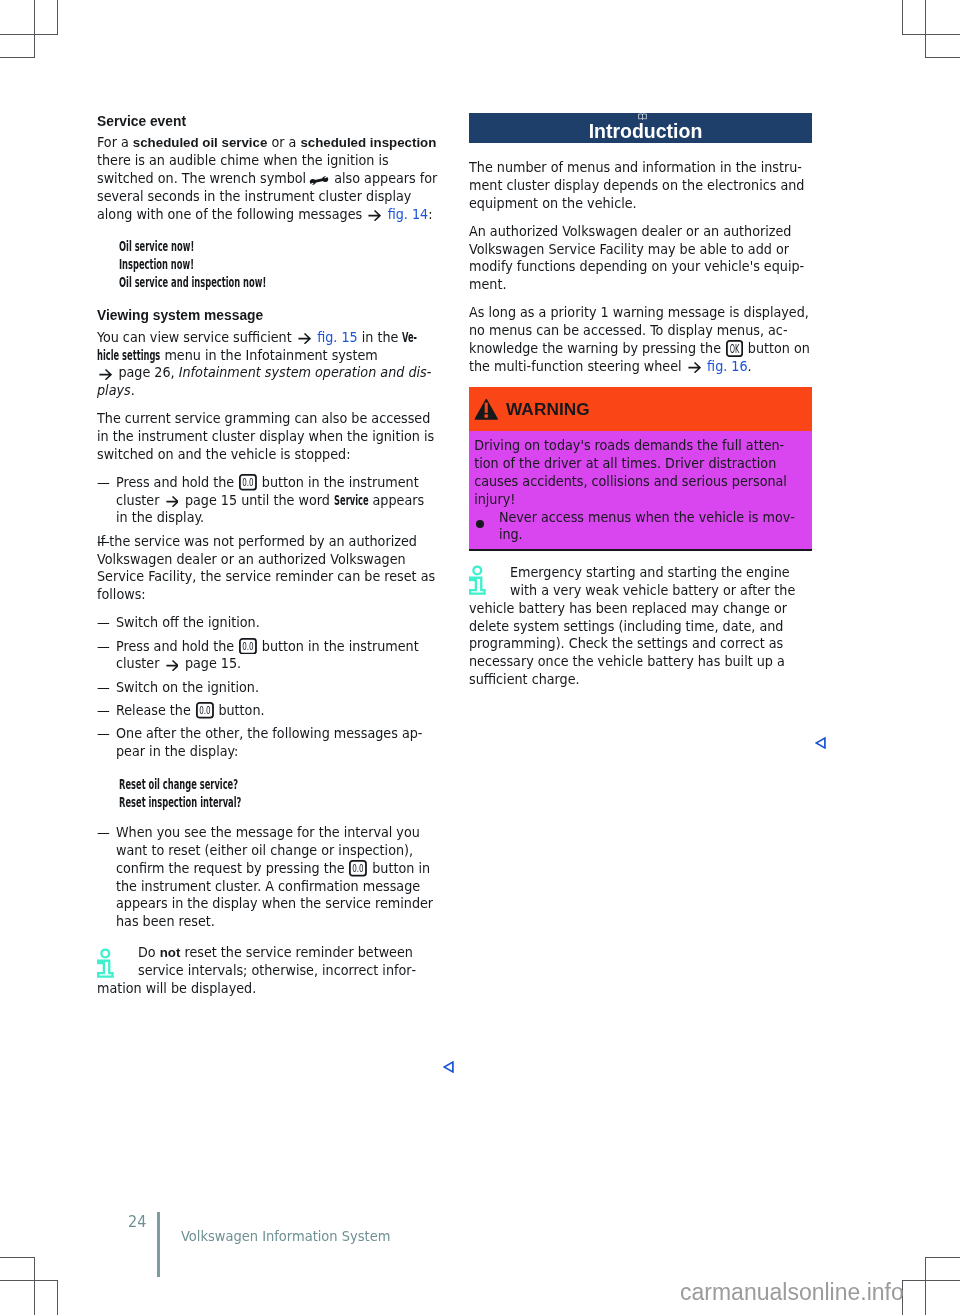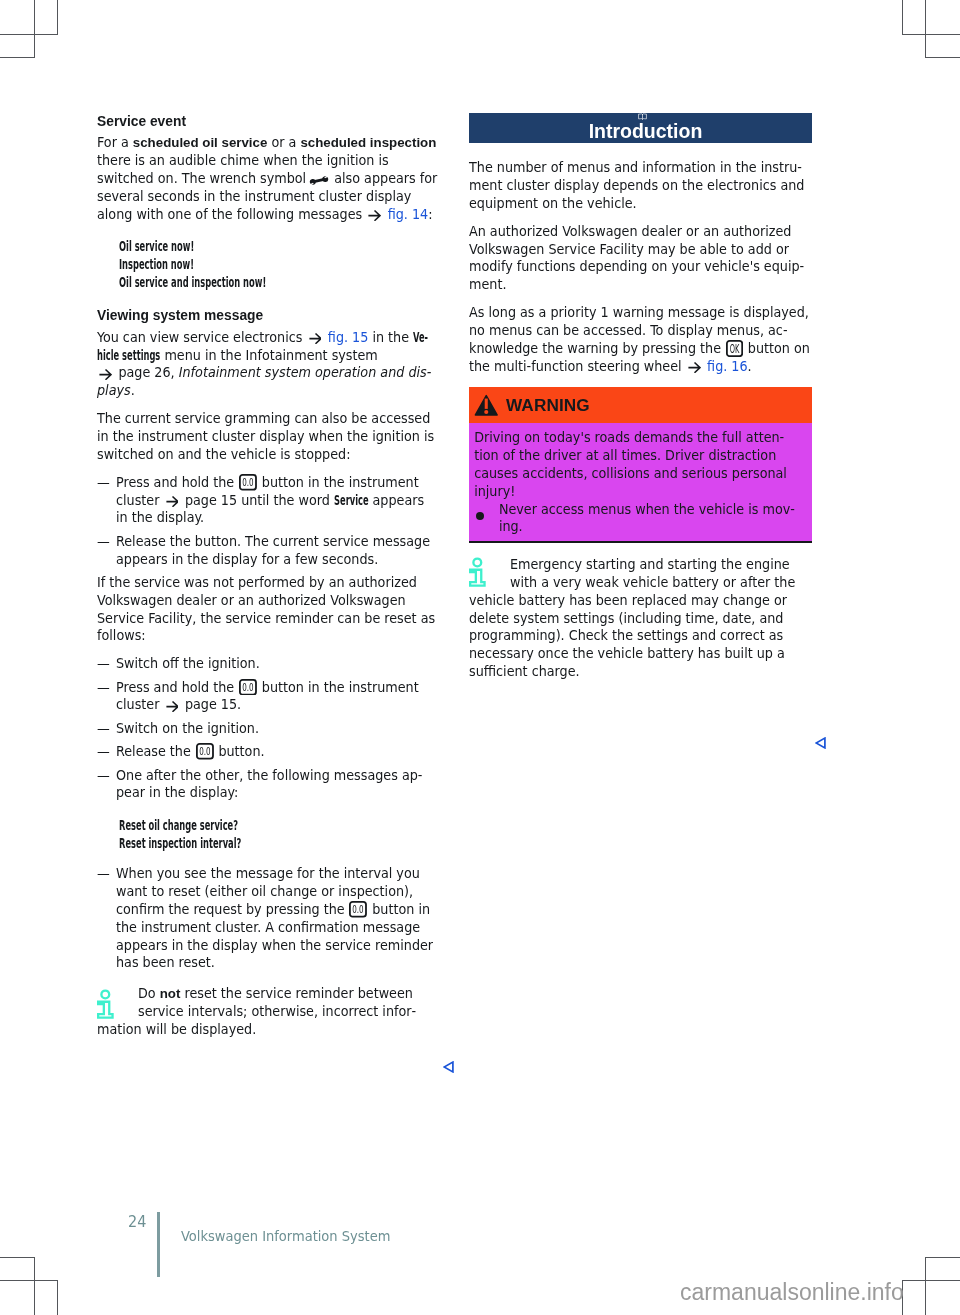--- a/index.html
+++ b/index.html
@@ -139,7 +139,7 @@
         <div class="dl-item">Oil service and inspection now!</div>
       </div>
       <h3 class="hd">Viewing system message</h3>
-      <p class="p"><span>You can view service electronics </span><svg class="icoarrow" width="12.8" height="11.3" viewBox="0 0 12.8 11.3" aria-hidden="true">
+      <p class="p"><span>You can view service sufficient </span><svg class="icoarrow" width="12.8" height="11.3" viewBox="0 0 12.8 11.3" aria-hidden="true">
           <path fill="none" stroke="currentColor" stroke-width="1.55" d="M0.4 5.65 H12.0 M6.5 0.55 L12.0 5.65 L6.5 10.75"></path>
         </svg><span class="link"> fig. 15</span><span> in the </span><span class="dispw" style="width: 15.04px;"><span class="disp">Ve-</span></span><span class="dispw" style="width: 63.33px;"><span class="disp">hicle settings</span></span><span> menu in the Infotainment system </span><span style="white-space:nowrap"><svg class="icoarrow" width="12.8" height="11.3" viewBox="0 0 12.8 11.3" aria-hidden="true">
             <path fill="none" stroke="currentColor" stroke-width="1.55" d="M0.4 5.65 H12.0 M6.5 0.55 L12.0 5.65 L6.5 10.75"></path>

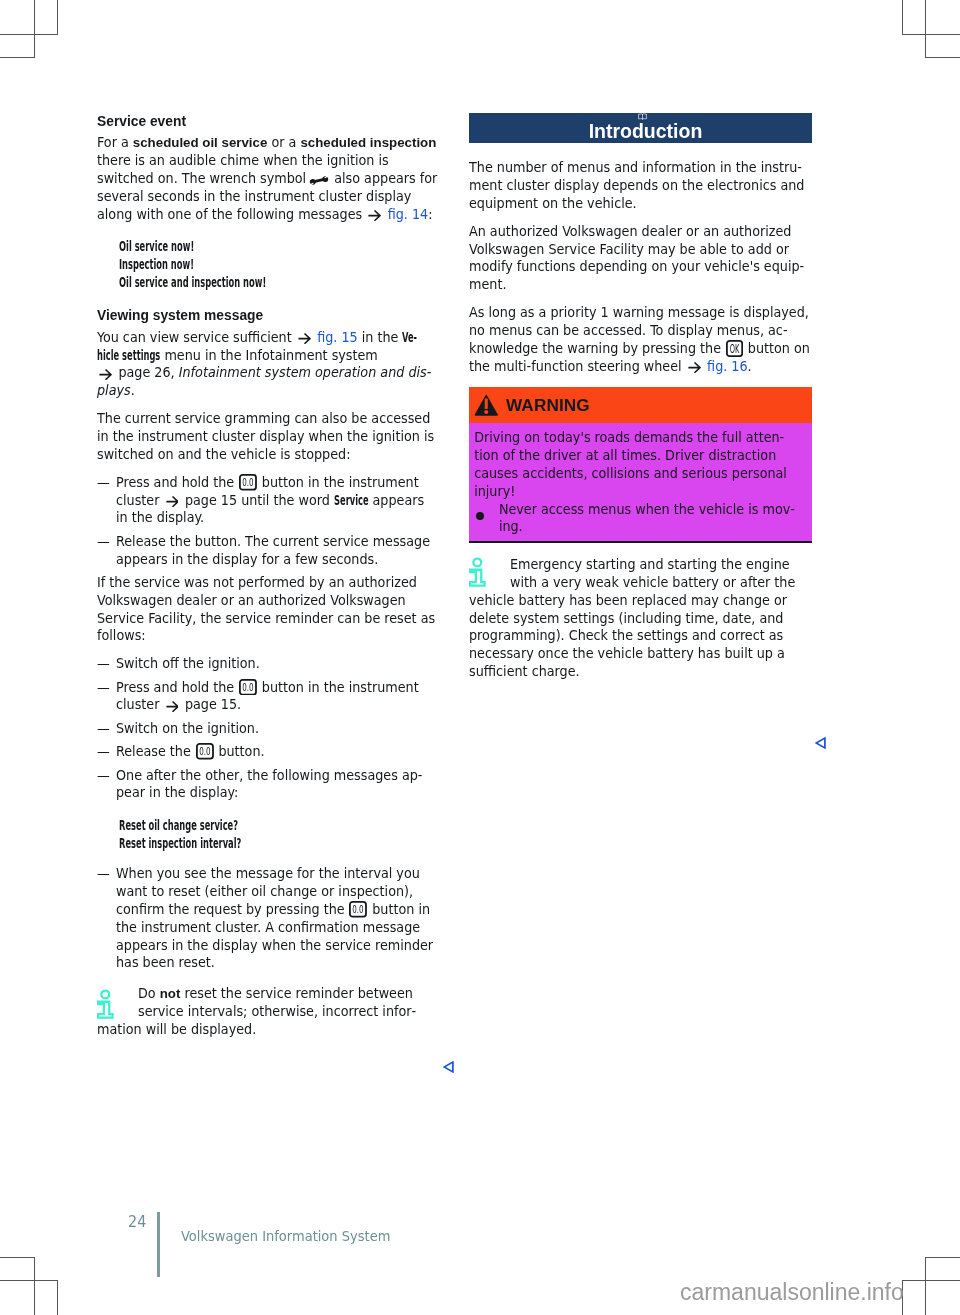--- a/index.html
+++ b/index.html
@@ -52,7 +52,7 @@
 
   
   .warnwrap{margin:0;overflow:hidden;padding-top:1.8px;}
-  .warnbar{background:#fa4616;height:36px;display:flex;align-items:center;
+  .warnbar{background:#fa4616;height:44px;display:flex;align-items:center;
      padding-left:5.5px;margin-left:-0.5px;width:343px;box-sizing:border-box;}
   .warnbar .lbl{font-family:"Liberation Sans",sans-serif;font-size:17.2px;font-weight:bold;
      margin-left:7.5px;letter-spacing:0.1px;color:#16191c;}

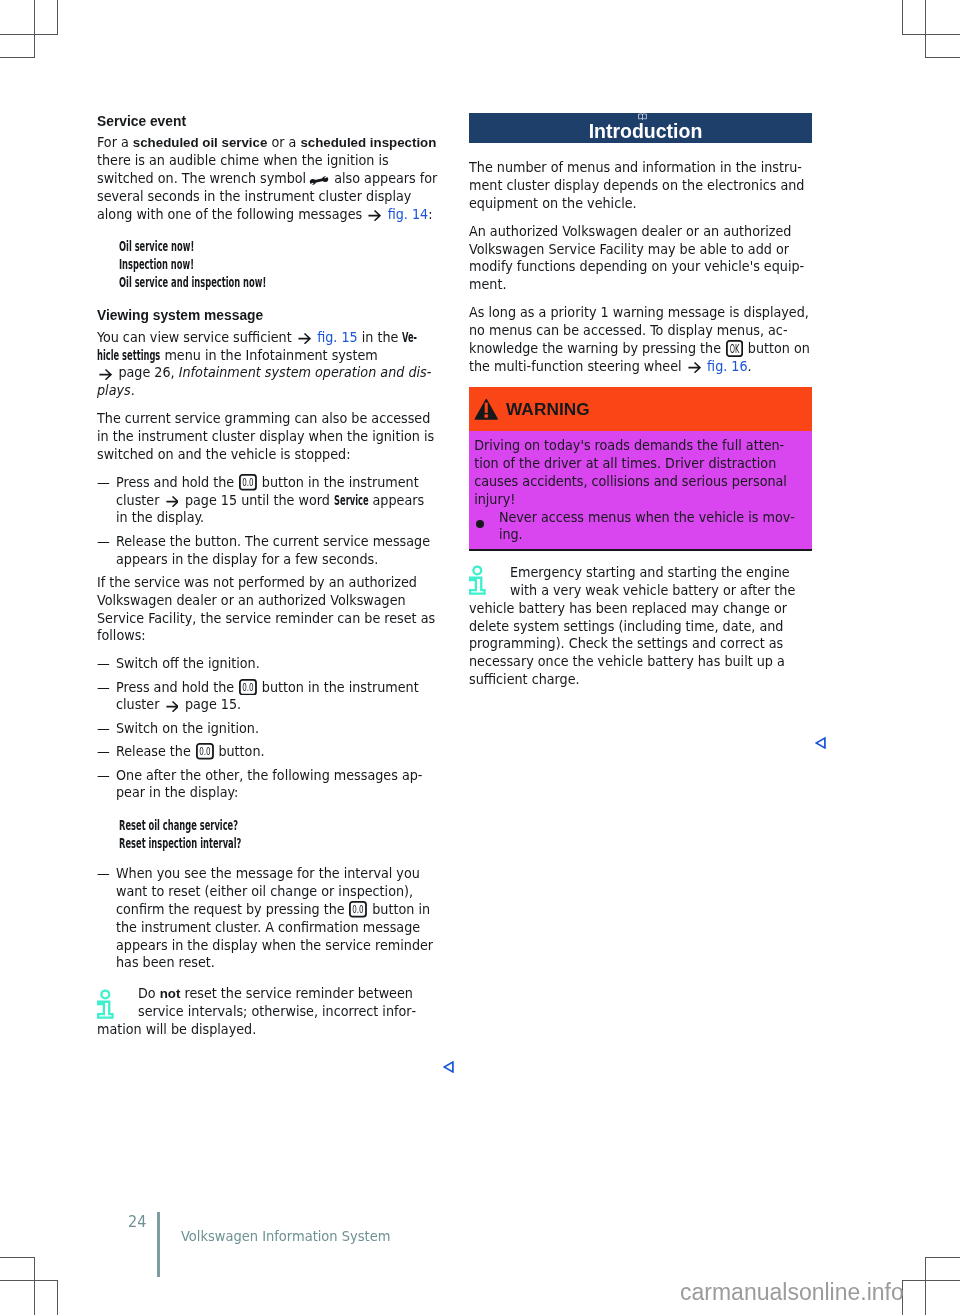--- a/index.html
+++ b/index.html
@@ -151,7 +151,7 @@
         </svg><span> button in the instrument cluster </span><span style="white-space:nowrap"><svg class="icoarrow" width="12.8" height="11.3" viewBox="0 0 12.8 11.3" aria-hidden="true">
             <path fill="none" stroke="currentColor" stroke-width="1.55" d="M0.4 5.65 H12.0 M6.5 0.55 L12.0 5.65 L6.5 10.75"></path>
           </svg><span> page 15</span></span><span> until the word </span><span class="dispw" style="width: 34.59px;"><span class="disp">Service</span></span><span> appears in the display.</span></div>
-      <div class="dash"><span class="dm">—</span><span>Release the button. The current service message appears in the display for a few seconds.</span></div>
+      <div class="dash"><span class="dm">—</span></div>
       <p class="p"><span>If the service was not performed by an authorized Volkswagen dealer or an authorized Volkswagen Service Facility, the service reminder can be reset as follows:</span></p>
       <div class="dash"><span class="dm">—</span><span>Switch off the ignition.</span></div>
       <div class="dash"><span class="dm">—</span><span>Press and hold the </span><svg class="keyico" width="17.9" height="16.6" viewBox="0 0 17.9 16.6" aria-hidden="true">

